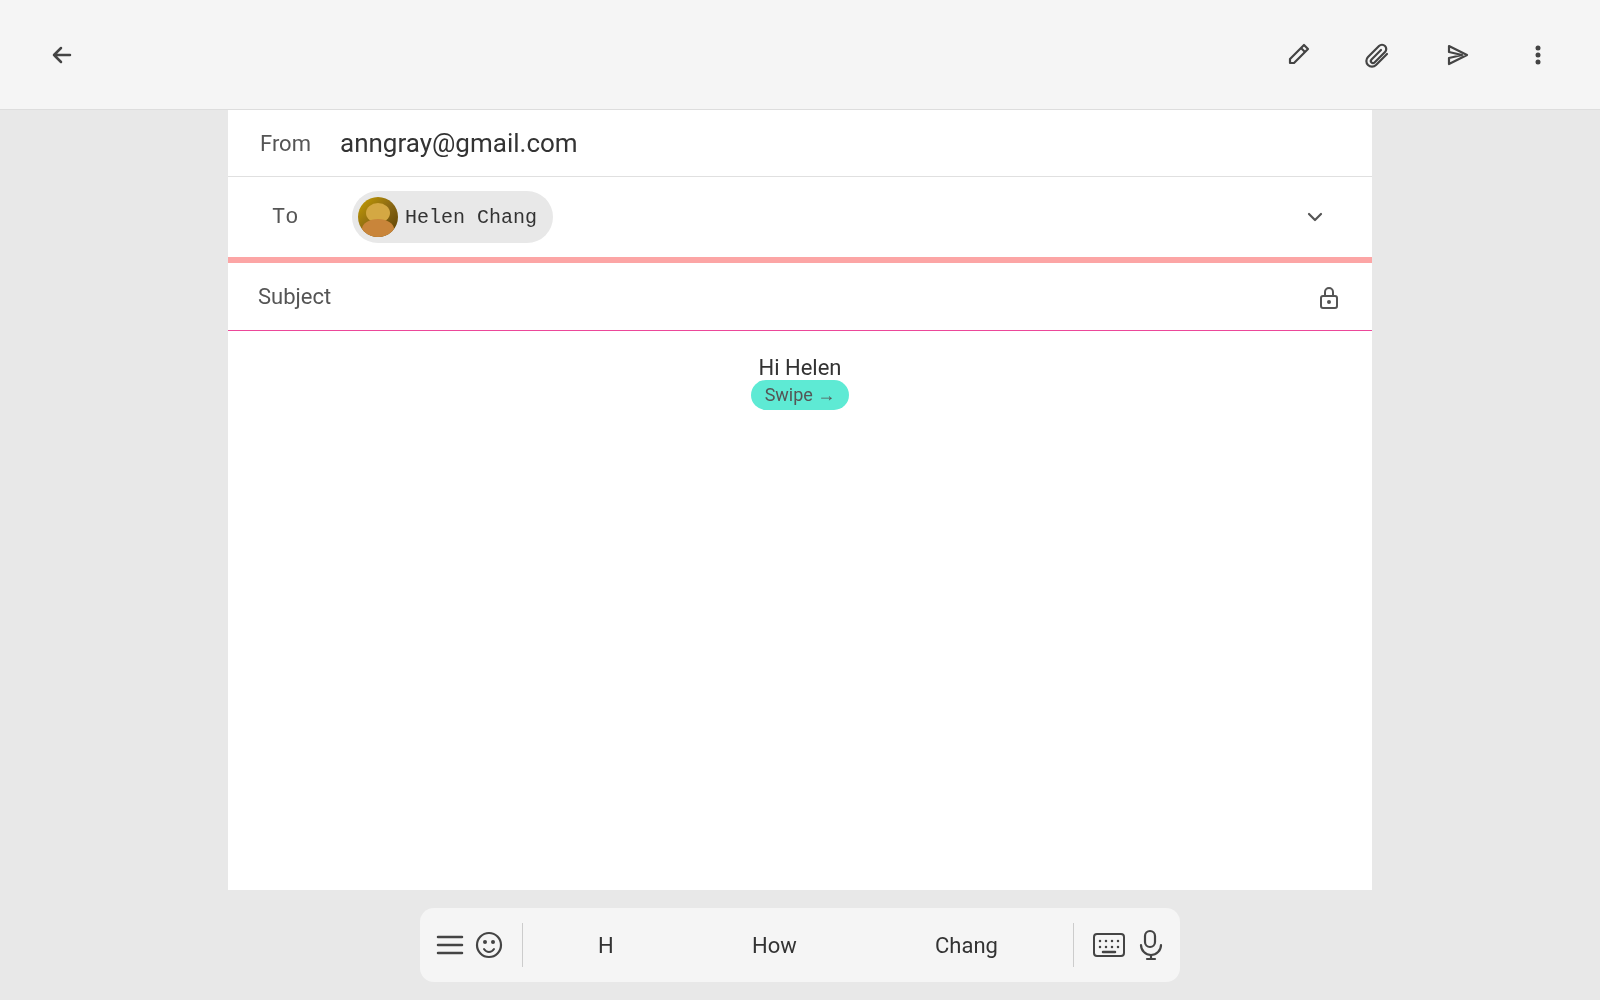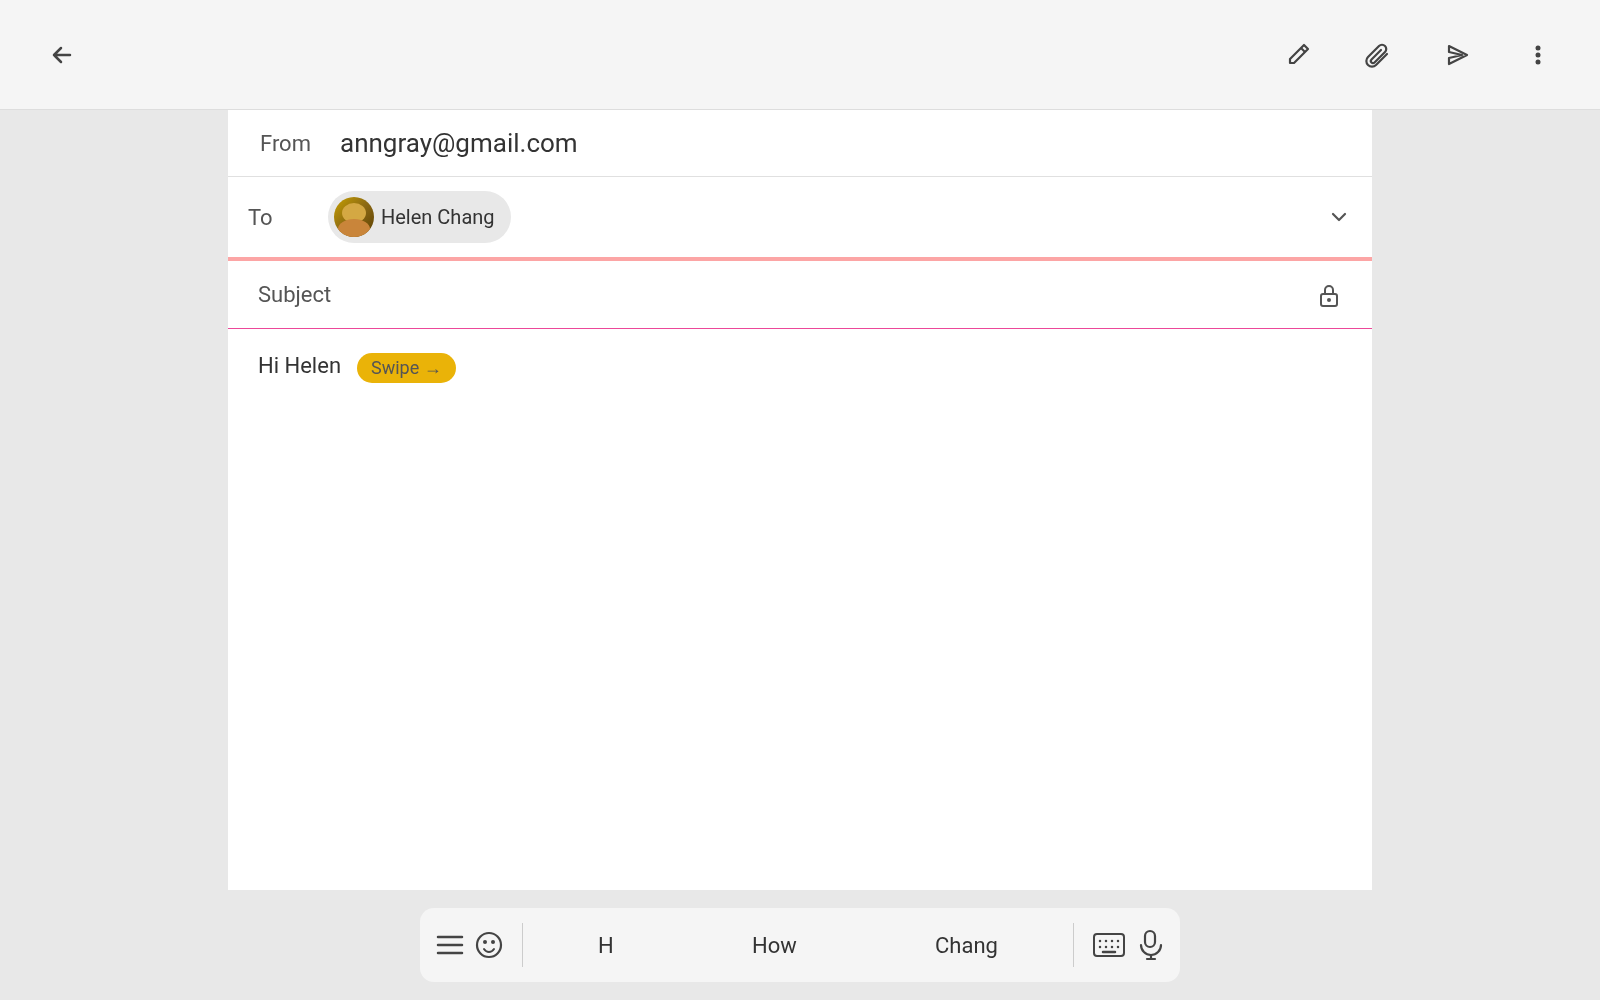--- a/index.html
+++ b/index.html
@@ -109,9 +109,10 @@
     .to-row {
       display: flex;
       align-items: center;
-      padding: 14px 20px;
-      border-bottom: 4px solid #fca5a5;
+      padding: 14px 44px;
+      border-bottom: 6px solid #fca5a5;
       min-height: 70px;
+      font-family: Liberation Mono, monospace;
     }
 
     .to-label {

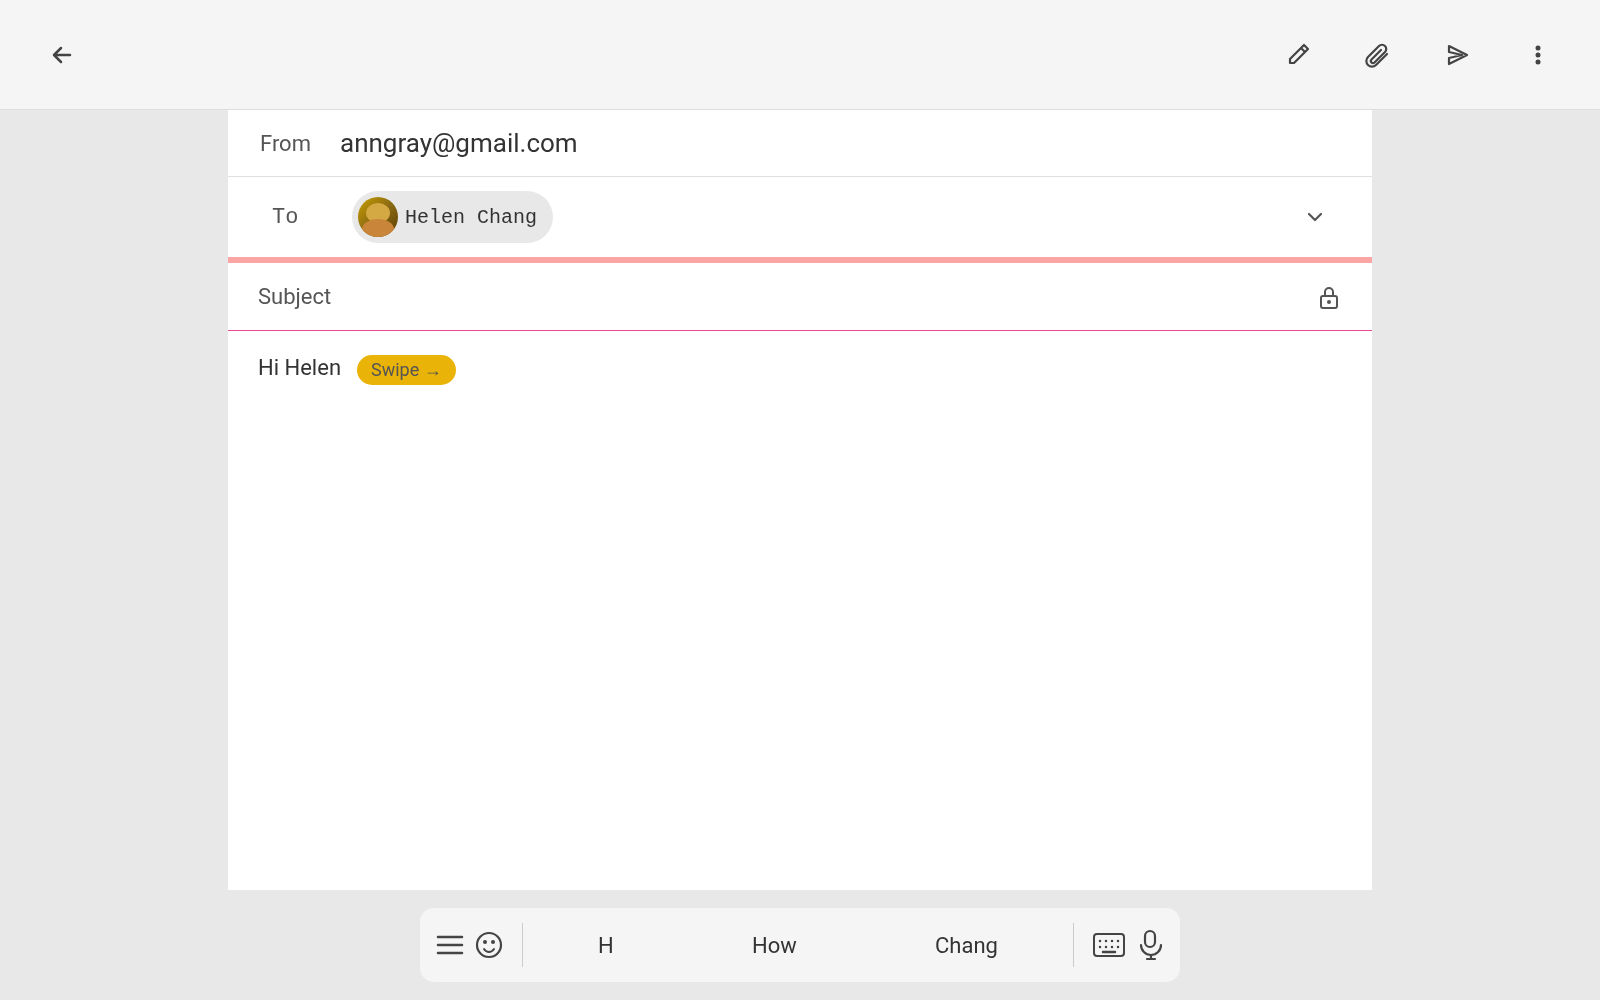--- a/index.html
+++ b/index.html
@@ -213,7 +213,8 @@
       font-size: 22px;
       color: #333;
       display: flex;
-      gap: 16px;
+      align-items: center;
+      flex-direction: column;
     }
 
     .swipe-suggestion {

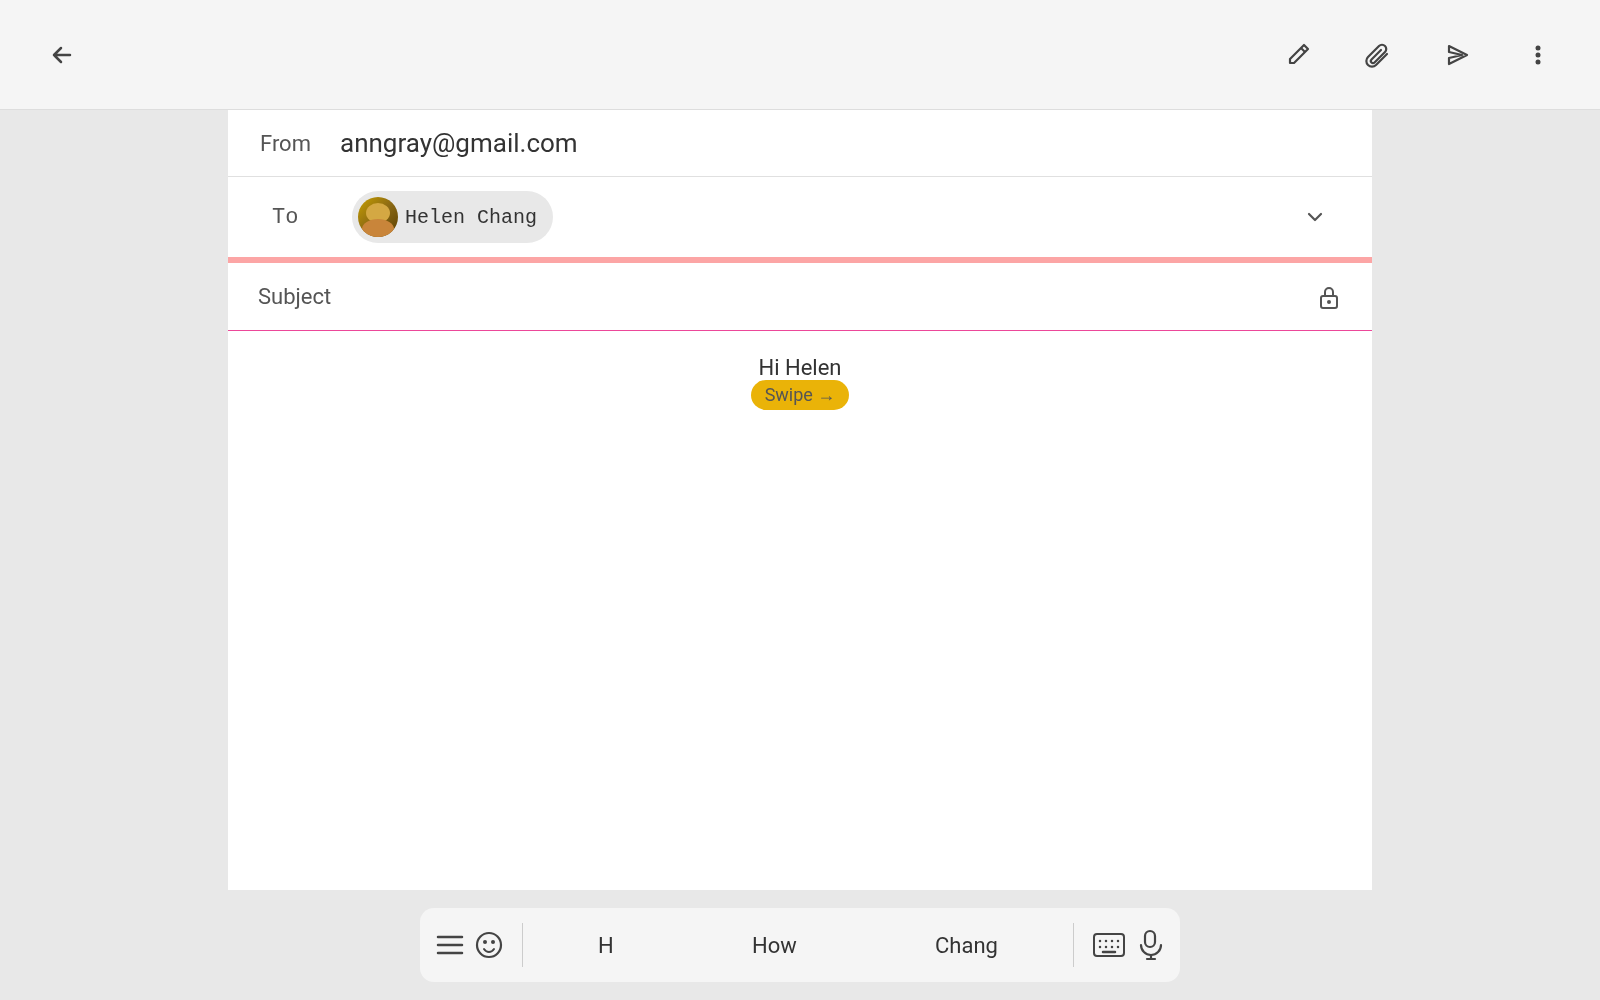--- a/index.html
+++ b/index.html
@@ -220,7 +220,7 @@
     .swipe-suggestion {
       display: inline-flex;
       align-items: center;
-      background: #eab308;
+      background: #5eead4;
       border-radius: 16px;
       padding: 4px 14px;
       font-size: 18px;

